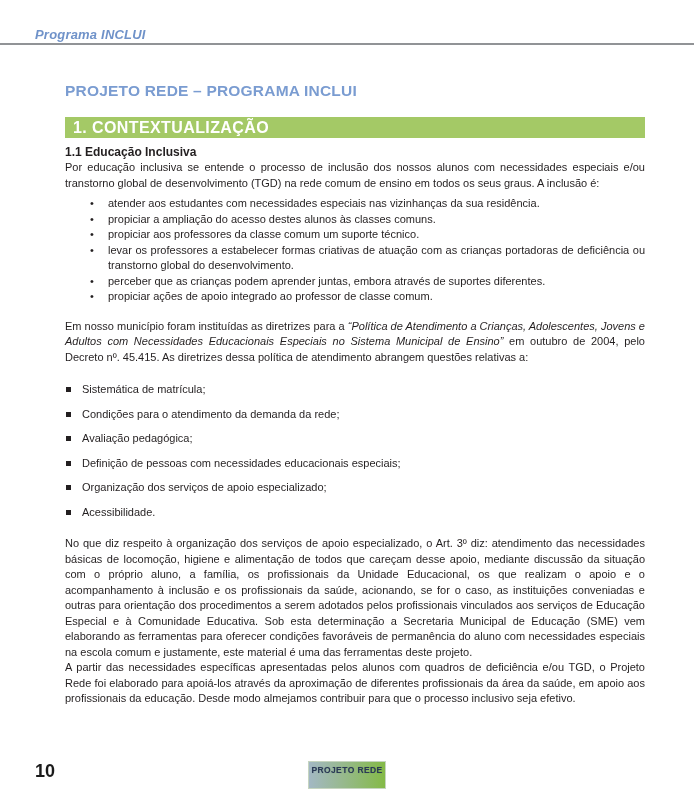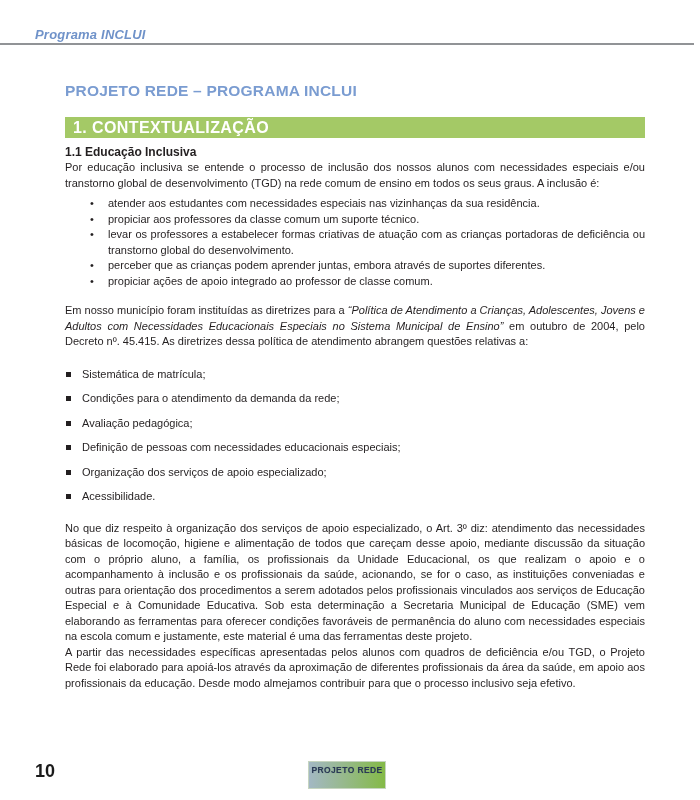--- a/index.html
+++ b/index.html
@@ -101,6 +101,7 @@
 
     <ul class="round">
       <li>atender aos estudantes com necessidades especiais nas vizinhanças da sua residência.</li>
+      <li>propiciar a ampliação do acesso destes alunos às classes comuns.</li>
       <li>propiciar aos professores da classe comum um suporte técnico.</li>
       <li>levar os professores a estabelecer formas criativas de atuação com as crianças portadoras de deficiência ou transtorno global do desenvolvimento.</li>
       <li>perceber que as crianças podem aprender juntas, embora através de suportes diferentes.</li>

